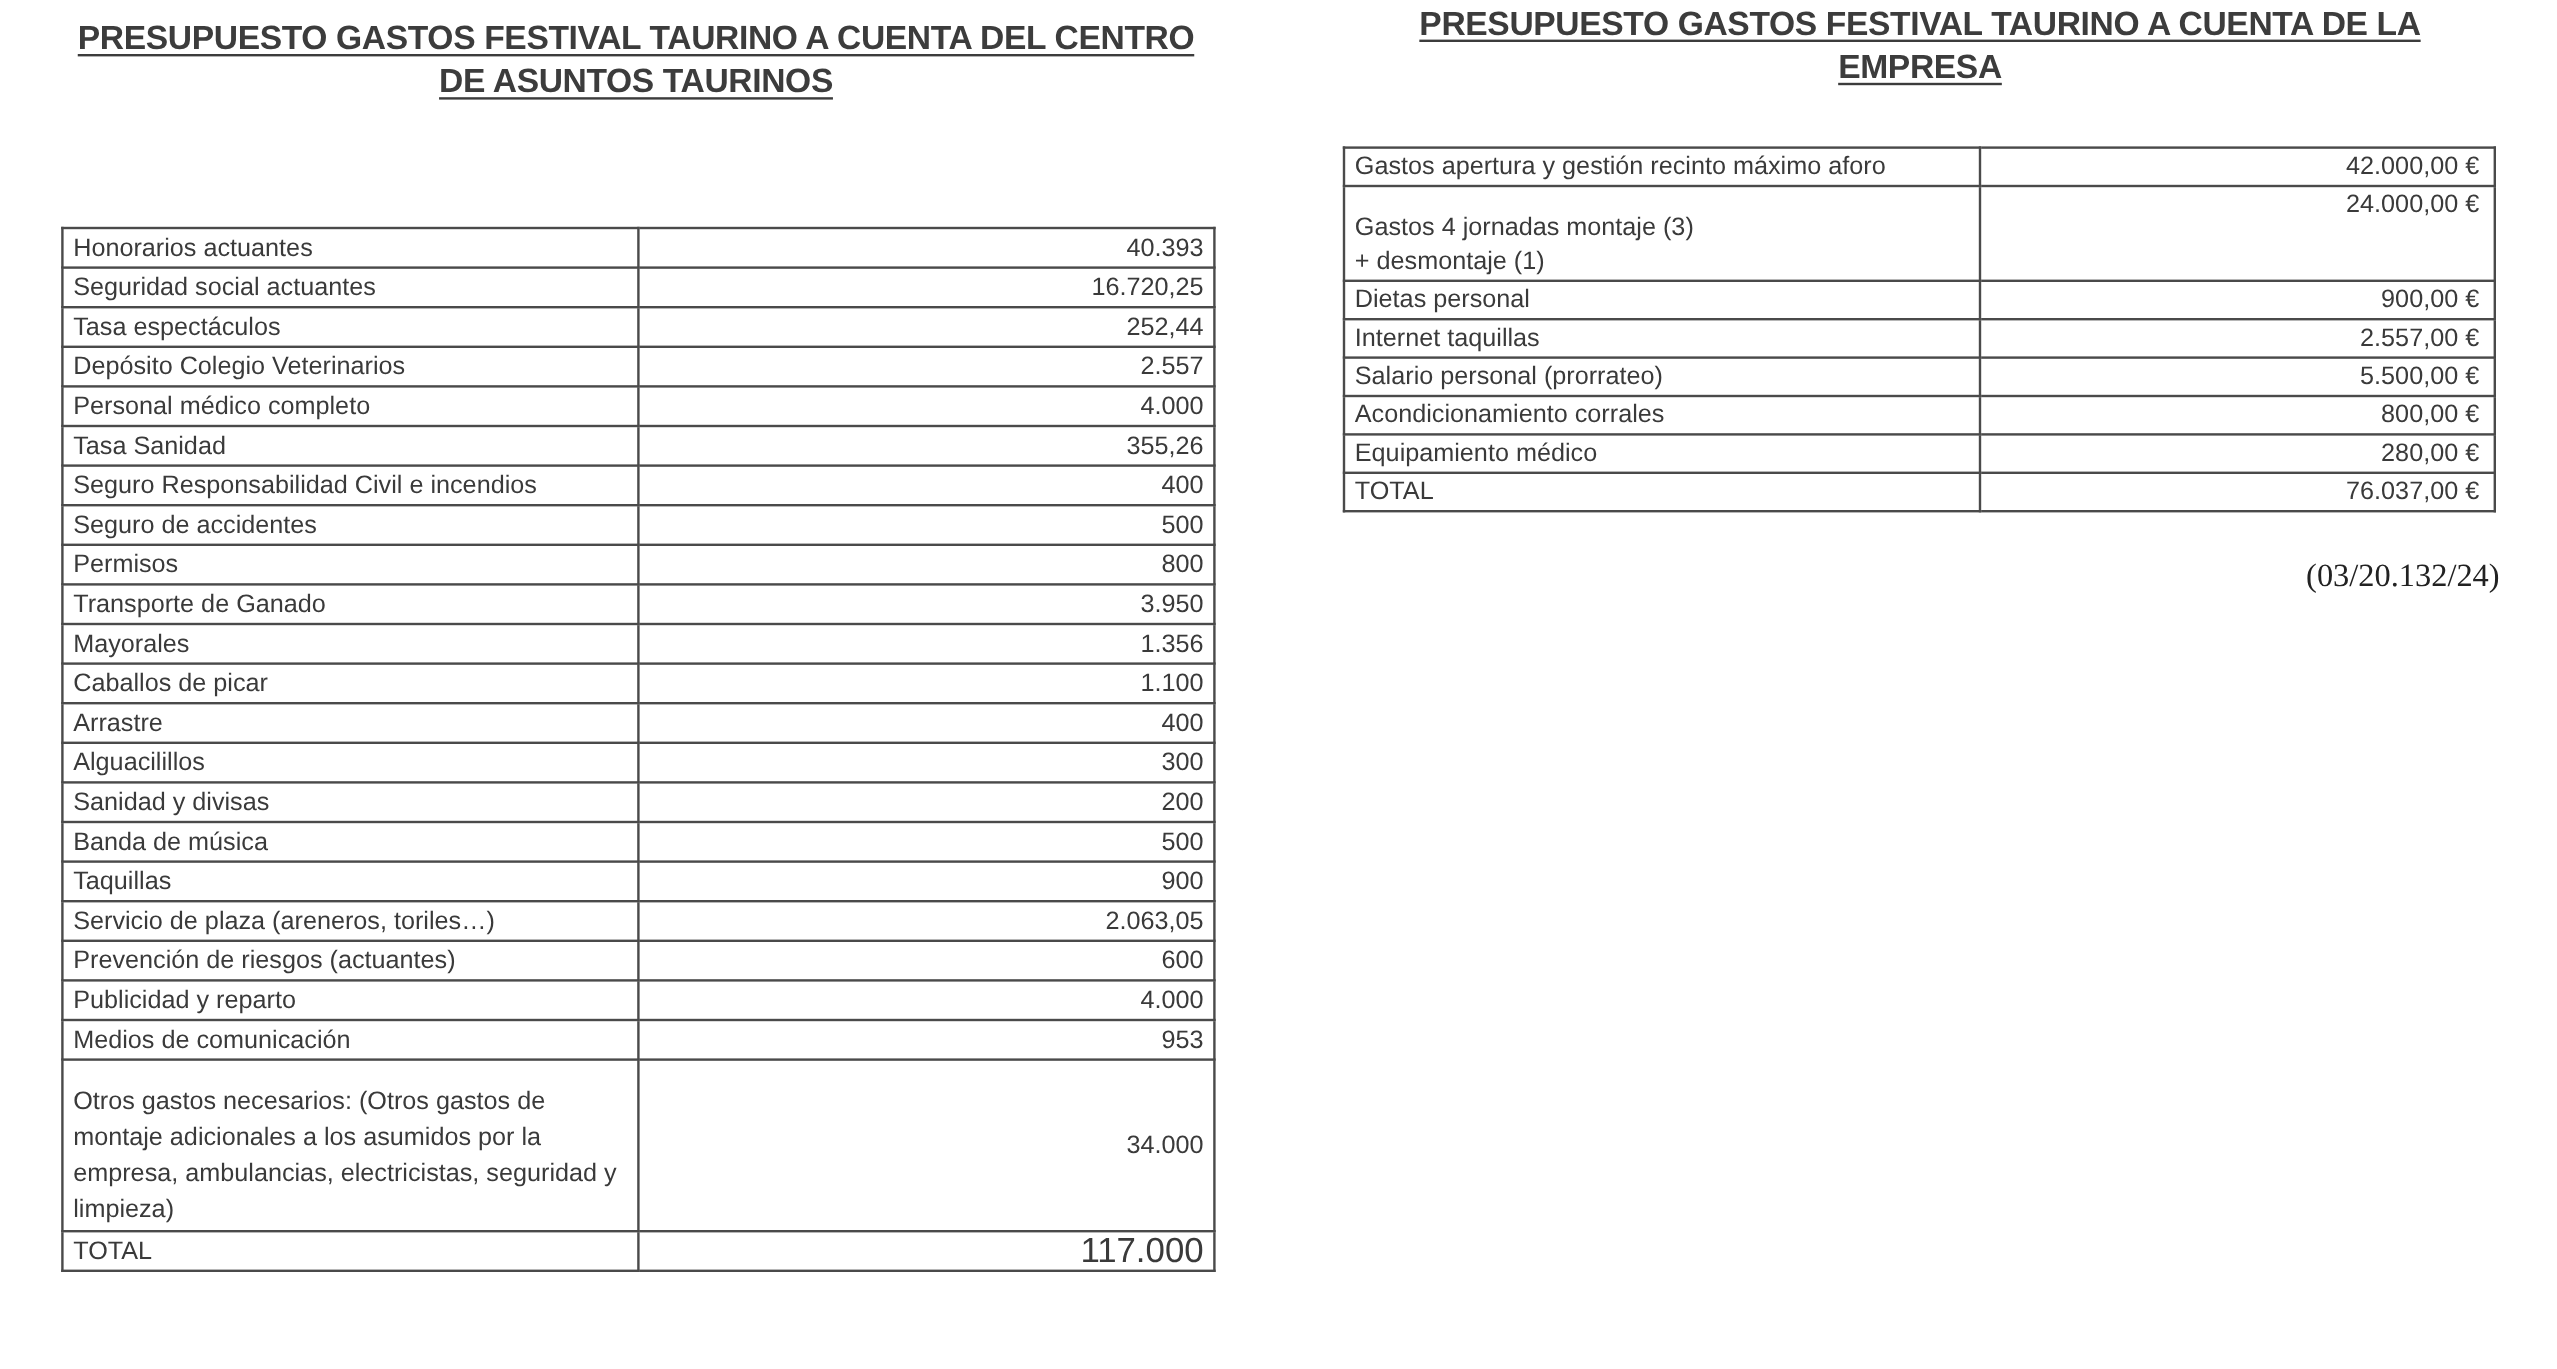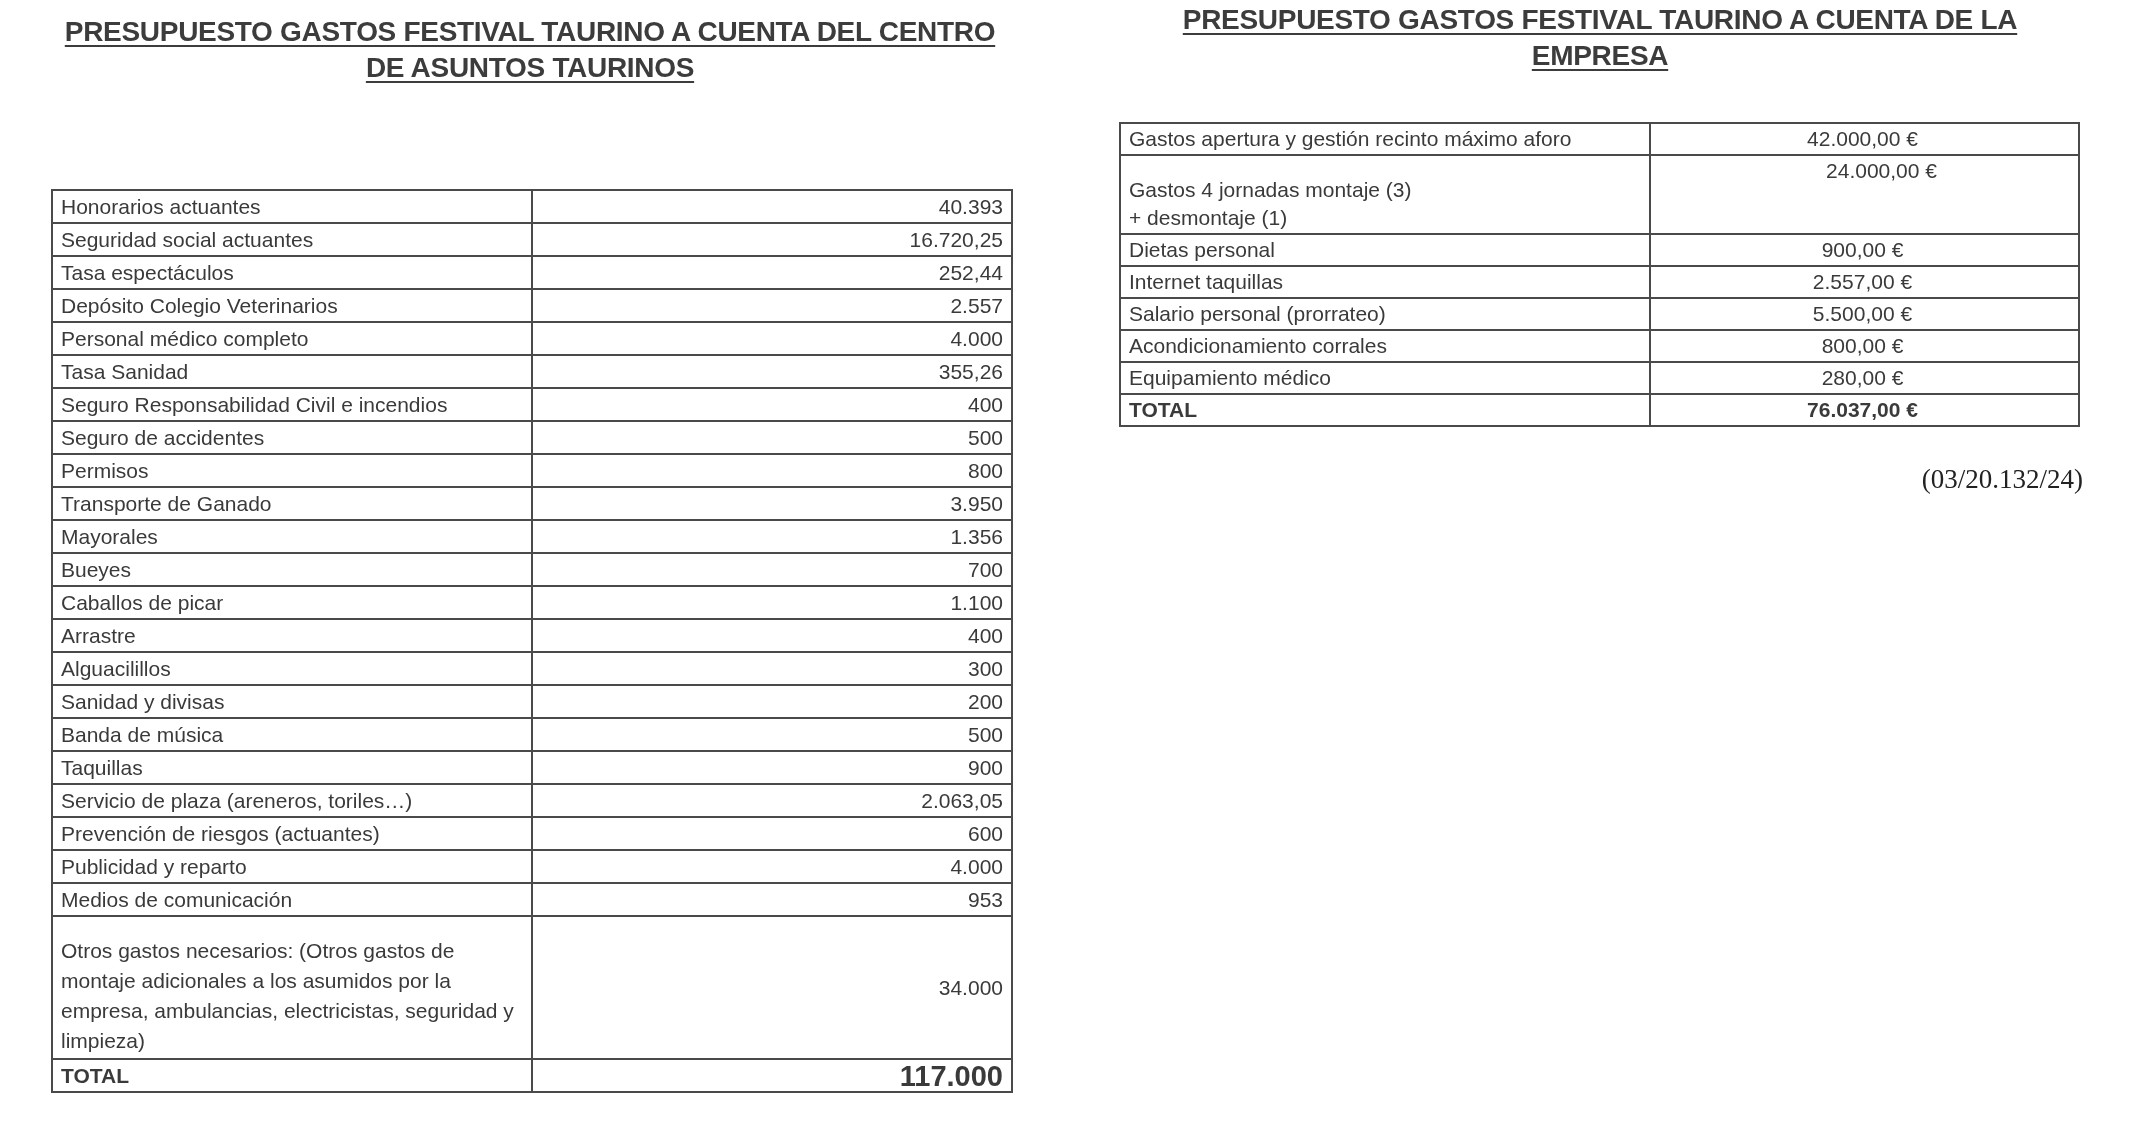--- a/index.html
+++ b/index.html
@@ -19,7 +19,7 @@
   #right-table { left: 1119px; top: 122px; width: 961px; }
   #right-table td.c1 { width: 512px; }
   #right-table td { height: 30px; }
-  #right-table td.c2 { text-align: center; padding-right: 12px; }
+  #right-table td.c2 { text-align: right; padding-right: 12px; }
   #right-table tr.tall td.c2 { vertical-align: top; padding-left: 46px; }
   tr.total td { font-weight: bold; }
   .multi { line-height: 30px; padding-top: 19px; padding-bottom: 2px; }

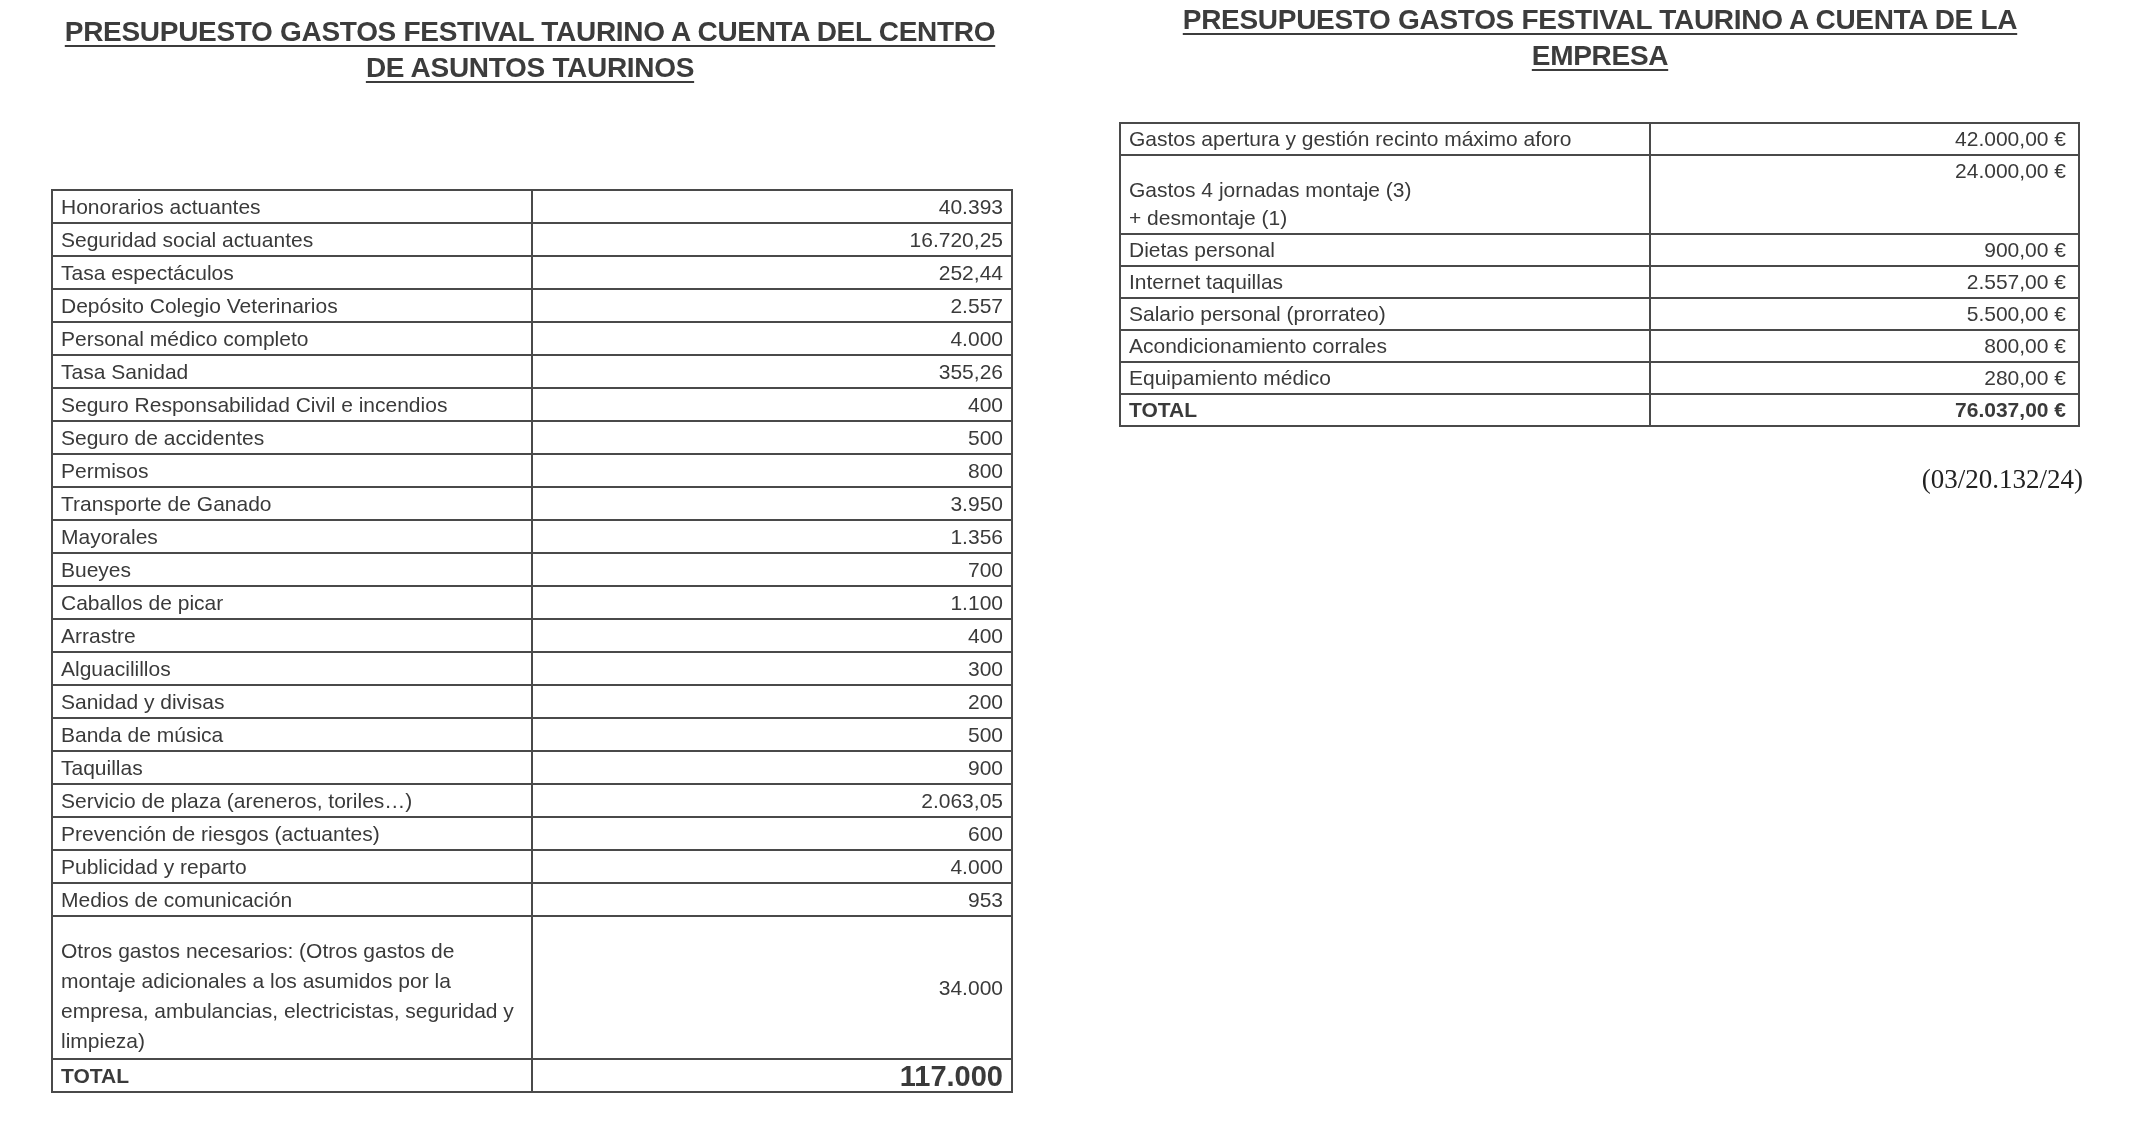--- a/index.html
+++ b/index.html
@@ -21,7 +21,7 @@
   #right-table td { height: 30px; }
   #right-table td.c2 { text-align: right; padding-right: 12px; }
   #right-table tr.tall td.c2 { vertical-align: top; padding-left: 46px; }
-  tr.total td { font-weight: bold; }
+  tr.total td { font-weight: normal; }
   .multi { line-height: 30px; padding-top: 19px; padding-bottom: 2px; }
   #ref { position: absolute; right: 48px; top: 464px; font-family: "Liberation Serif", serif;
          font-size: 27px; color: #222; }

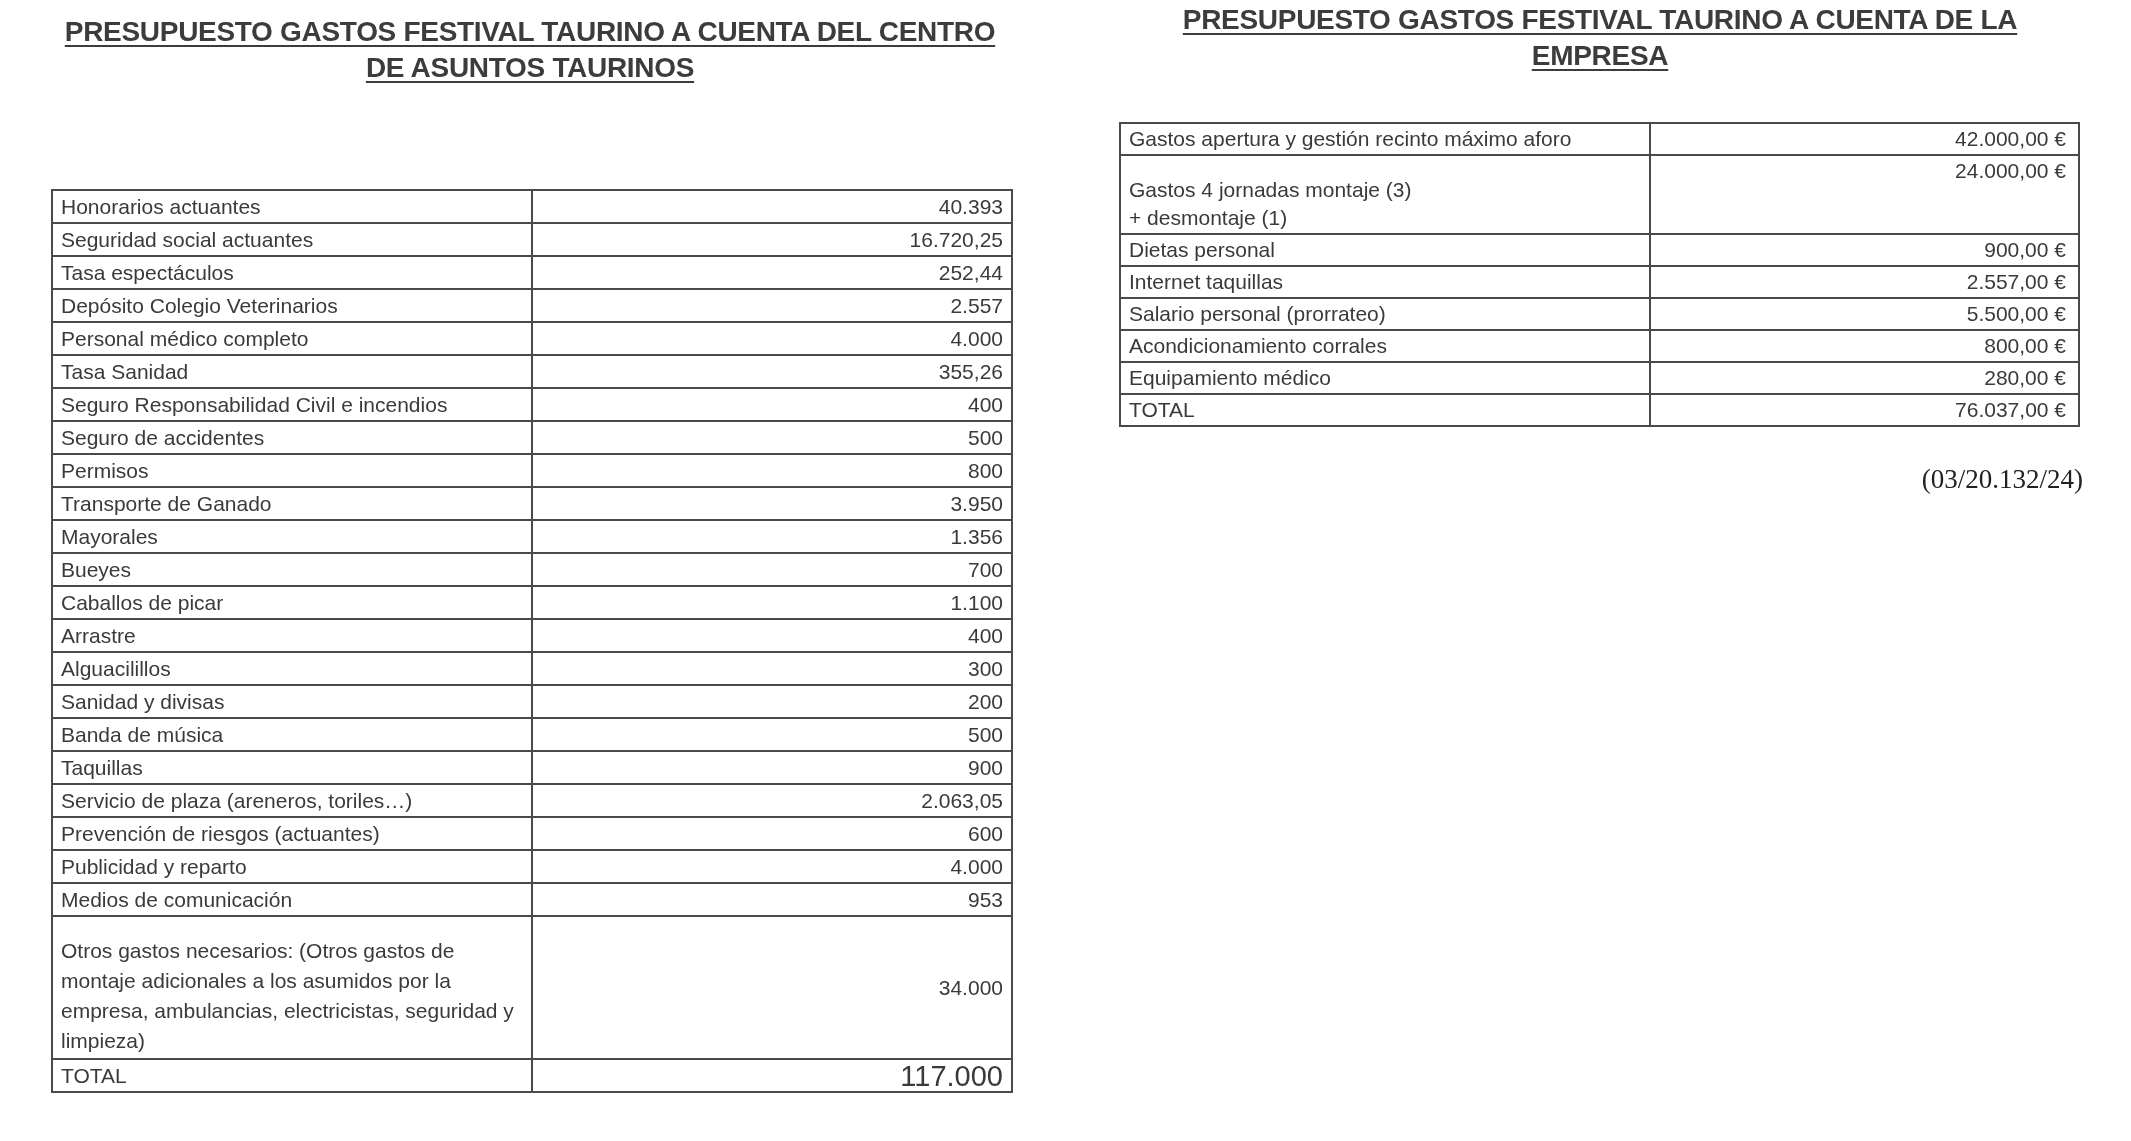--- a/index.html
+++ b/index.html
@@ -76,10 +76,6 @@
       <tr>
         <td class="c1">Mayorales</td>
         <td class="c2">1.356</td>
-      </tr>
-      <tr>
-        <td class="c1">Bueyes</td>
-        <td class="c2">700</td>
       </tr>
       <tr>
         <td class="c1">Caballos de picar</td>

